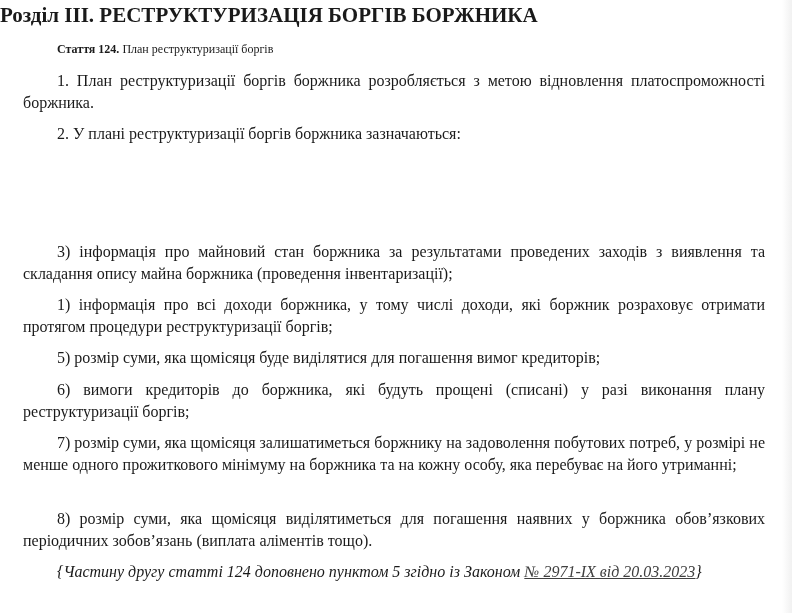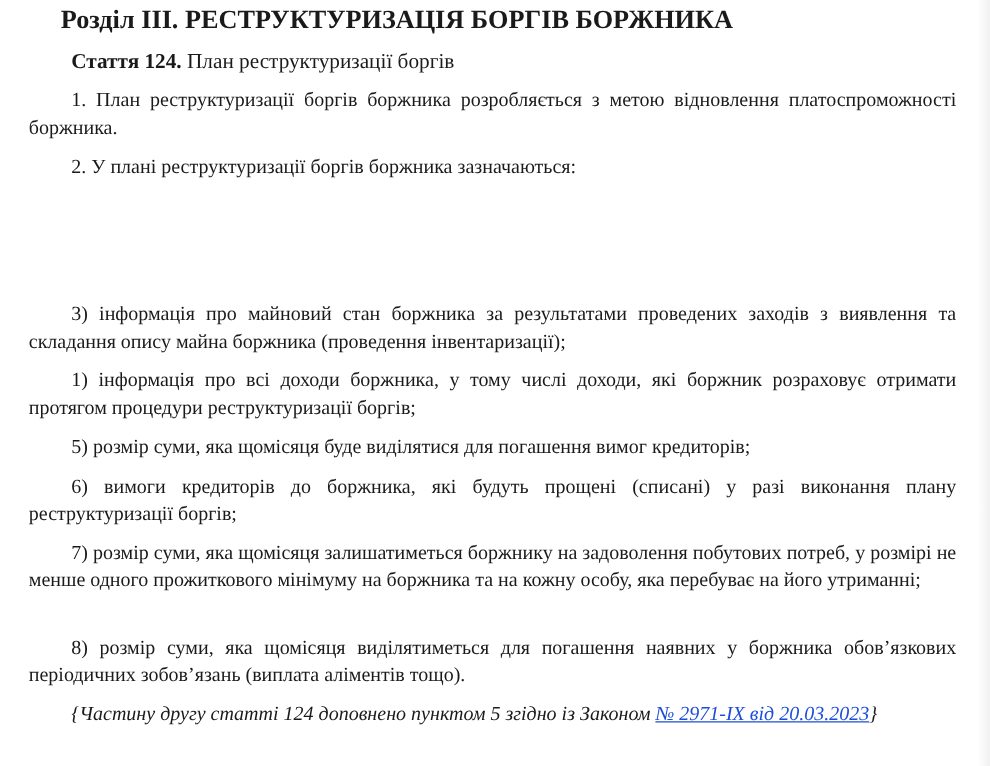--- a/index.html
+++ b/index.html
@@ -9,7 +9,7 @@
     font-family: "Liberation Serif", serif; color: #1a1a1a;
   }
   .section-title {
-    position: absolute; left: 0; top: 2px; width: 635px; text-align: center;
+    position: absolute; left: 0; top: 2px; width: 635px; text-align: left;
     font-weight: bold; font-size: 21px; line-height: 26px; letter-spacing: 0px;
   }
   .article-title {

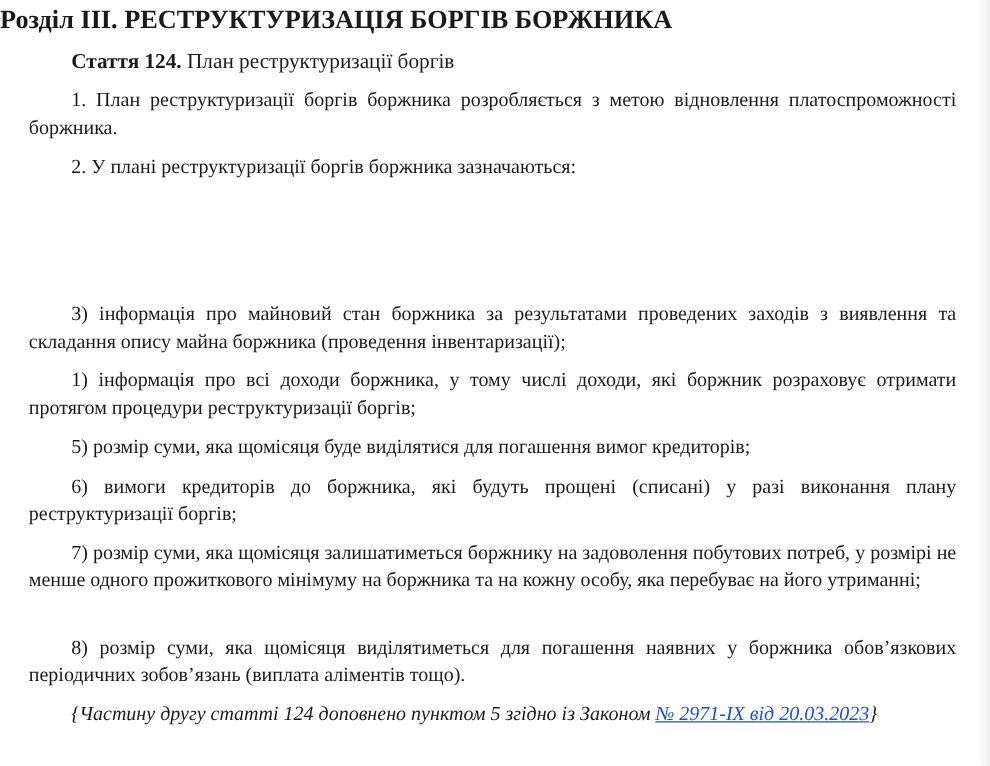--- a/index.html
+++ b/index.html
@@ -13,7 +13,7 @@
     font-weight: bold; font-size: 21px; line-height: 26px; letter-spacing: 0px;
   }
   .article-title {
-    position: absolute; left: 57px; top: 38px; font-size: 17px; line-height: 22px;
+    position: absolute; left: 57px; top: 38px; font-size: 12px; line-height: 22px;
   }
   .article-title b { font-weight: bold; }
   .p {

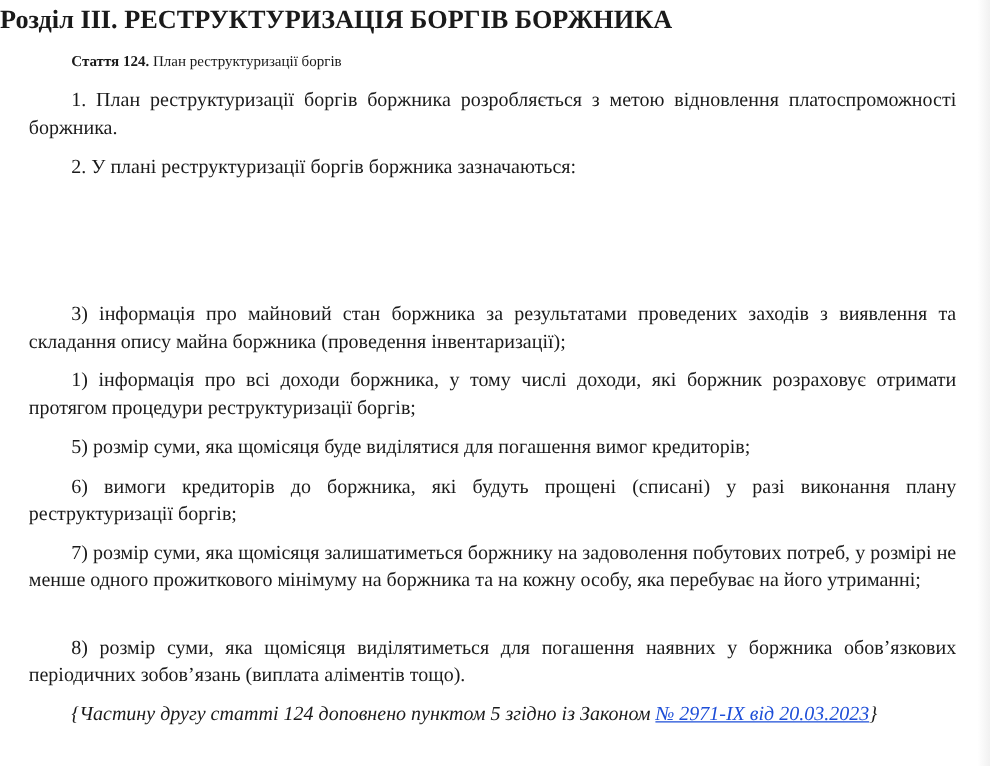--- a/index.html
+++ b/index.html
@@ -22,7 +22,7 @@
   }
   .p.single { text-align-last: left; }
   .note { font-style: italic; }
-  .note a { color: #1d4ed8; }
+  .note a { color: #404040; }
   .scroll-shadow {
     position: absolute; right: 0; top: 0; width: 10px; height: 613px;
     background: linear-gradient(to right, rgba(255,255,255,0), #f1f1f1);

